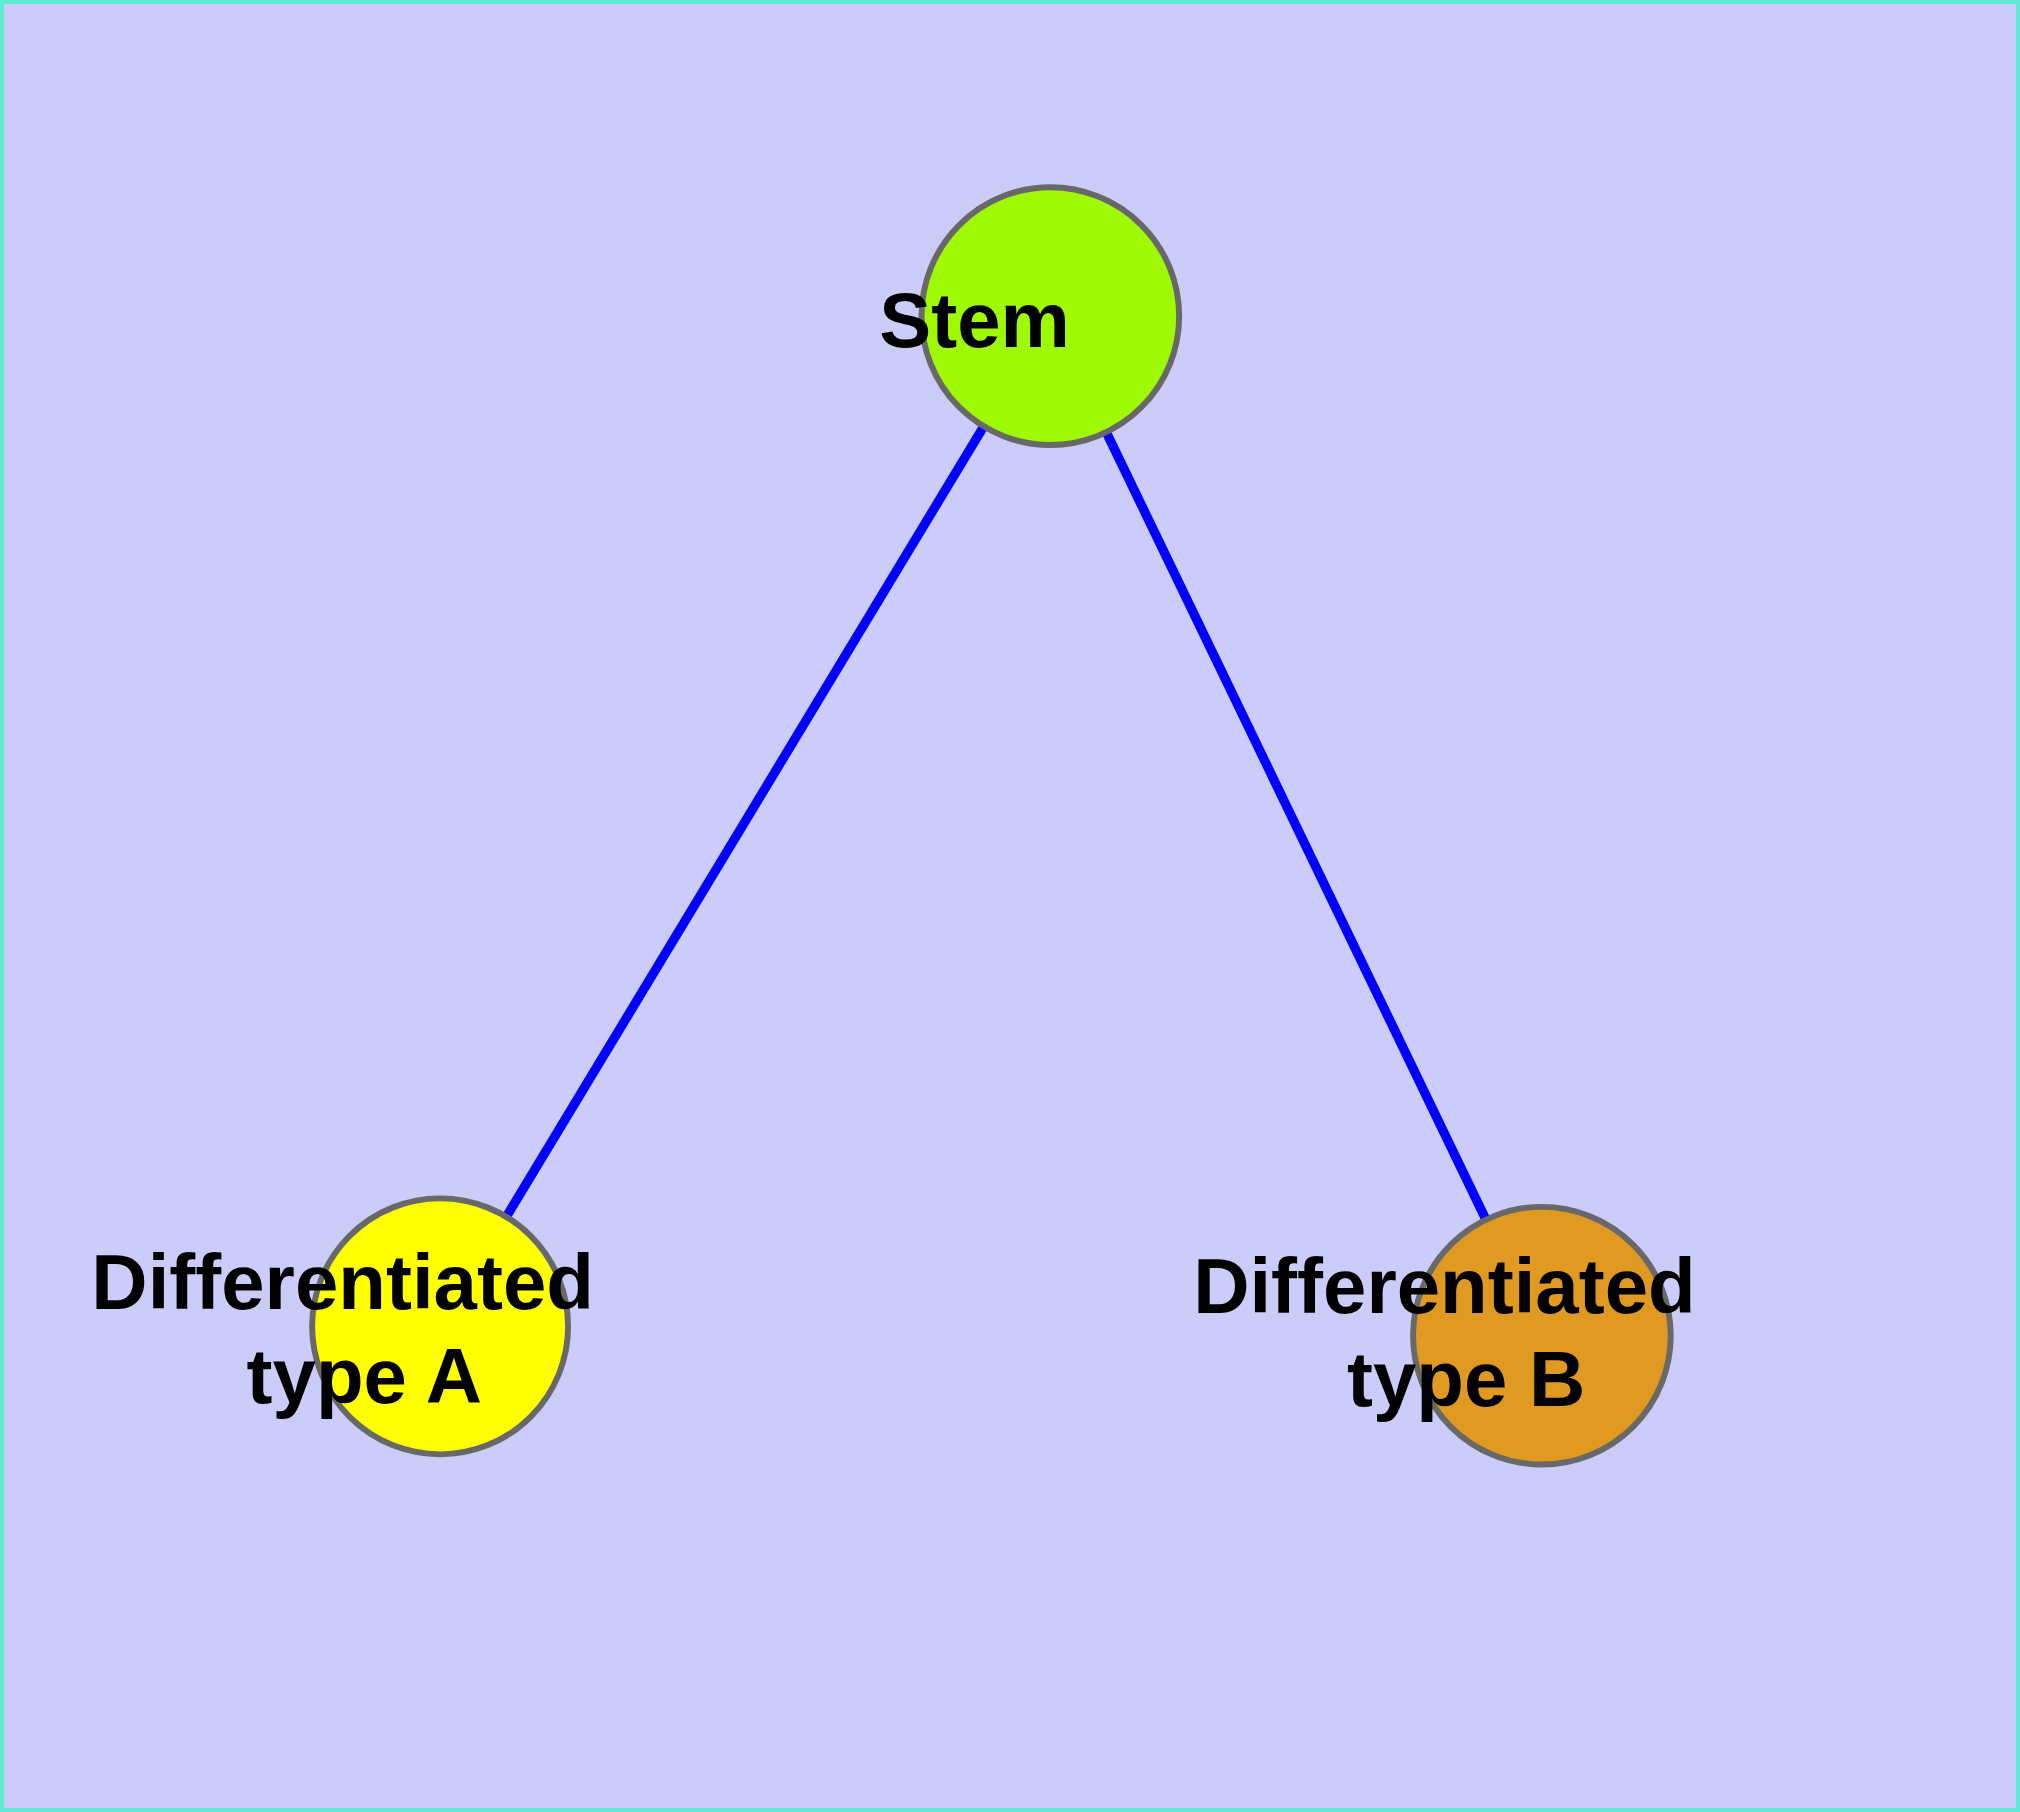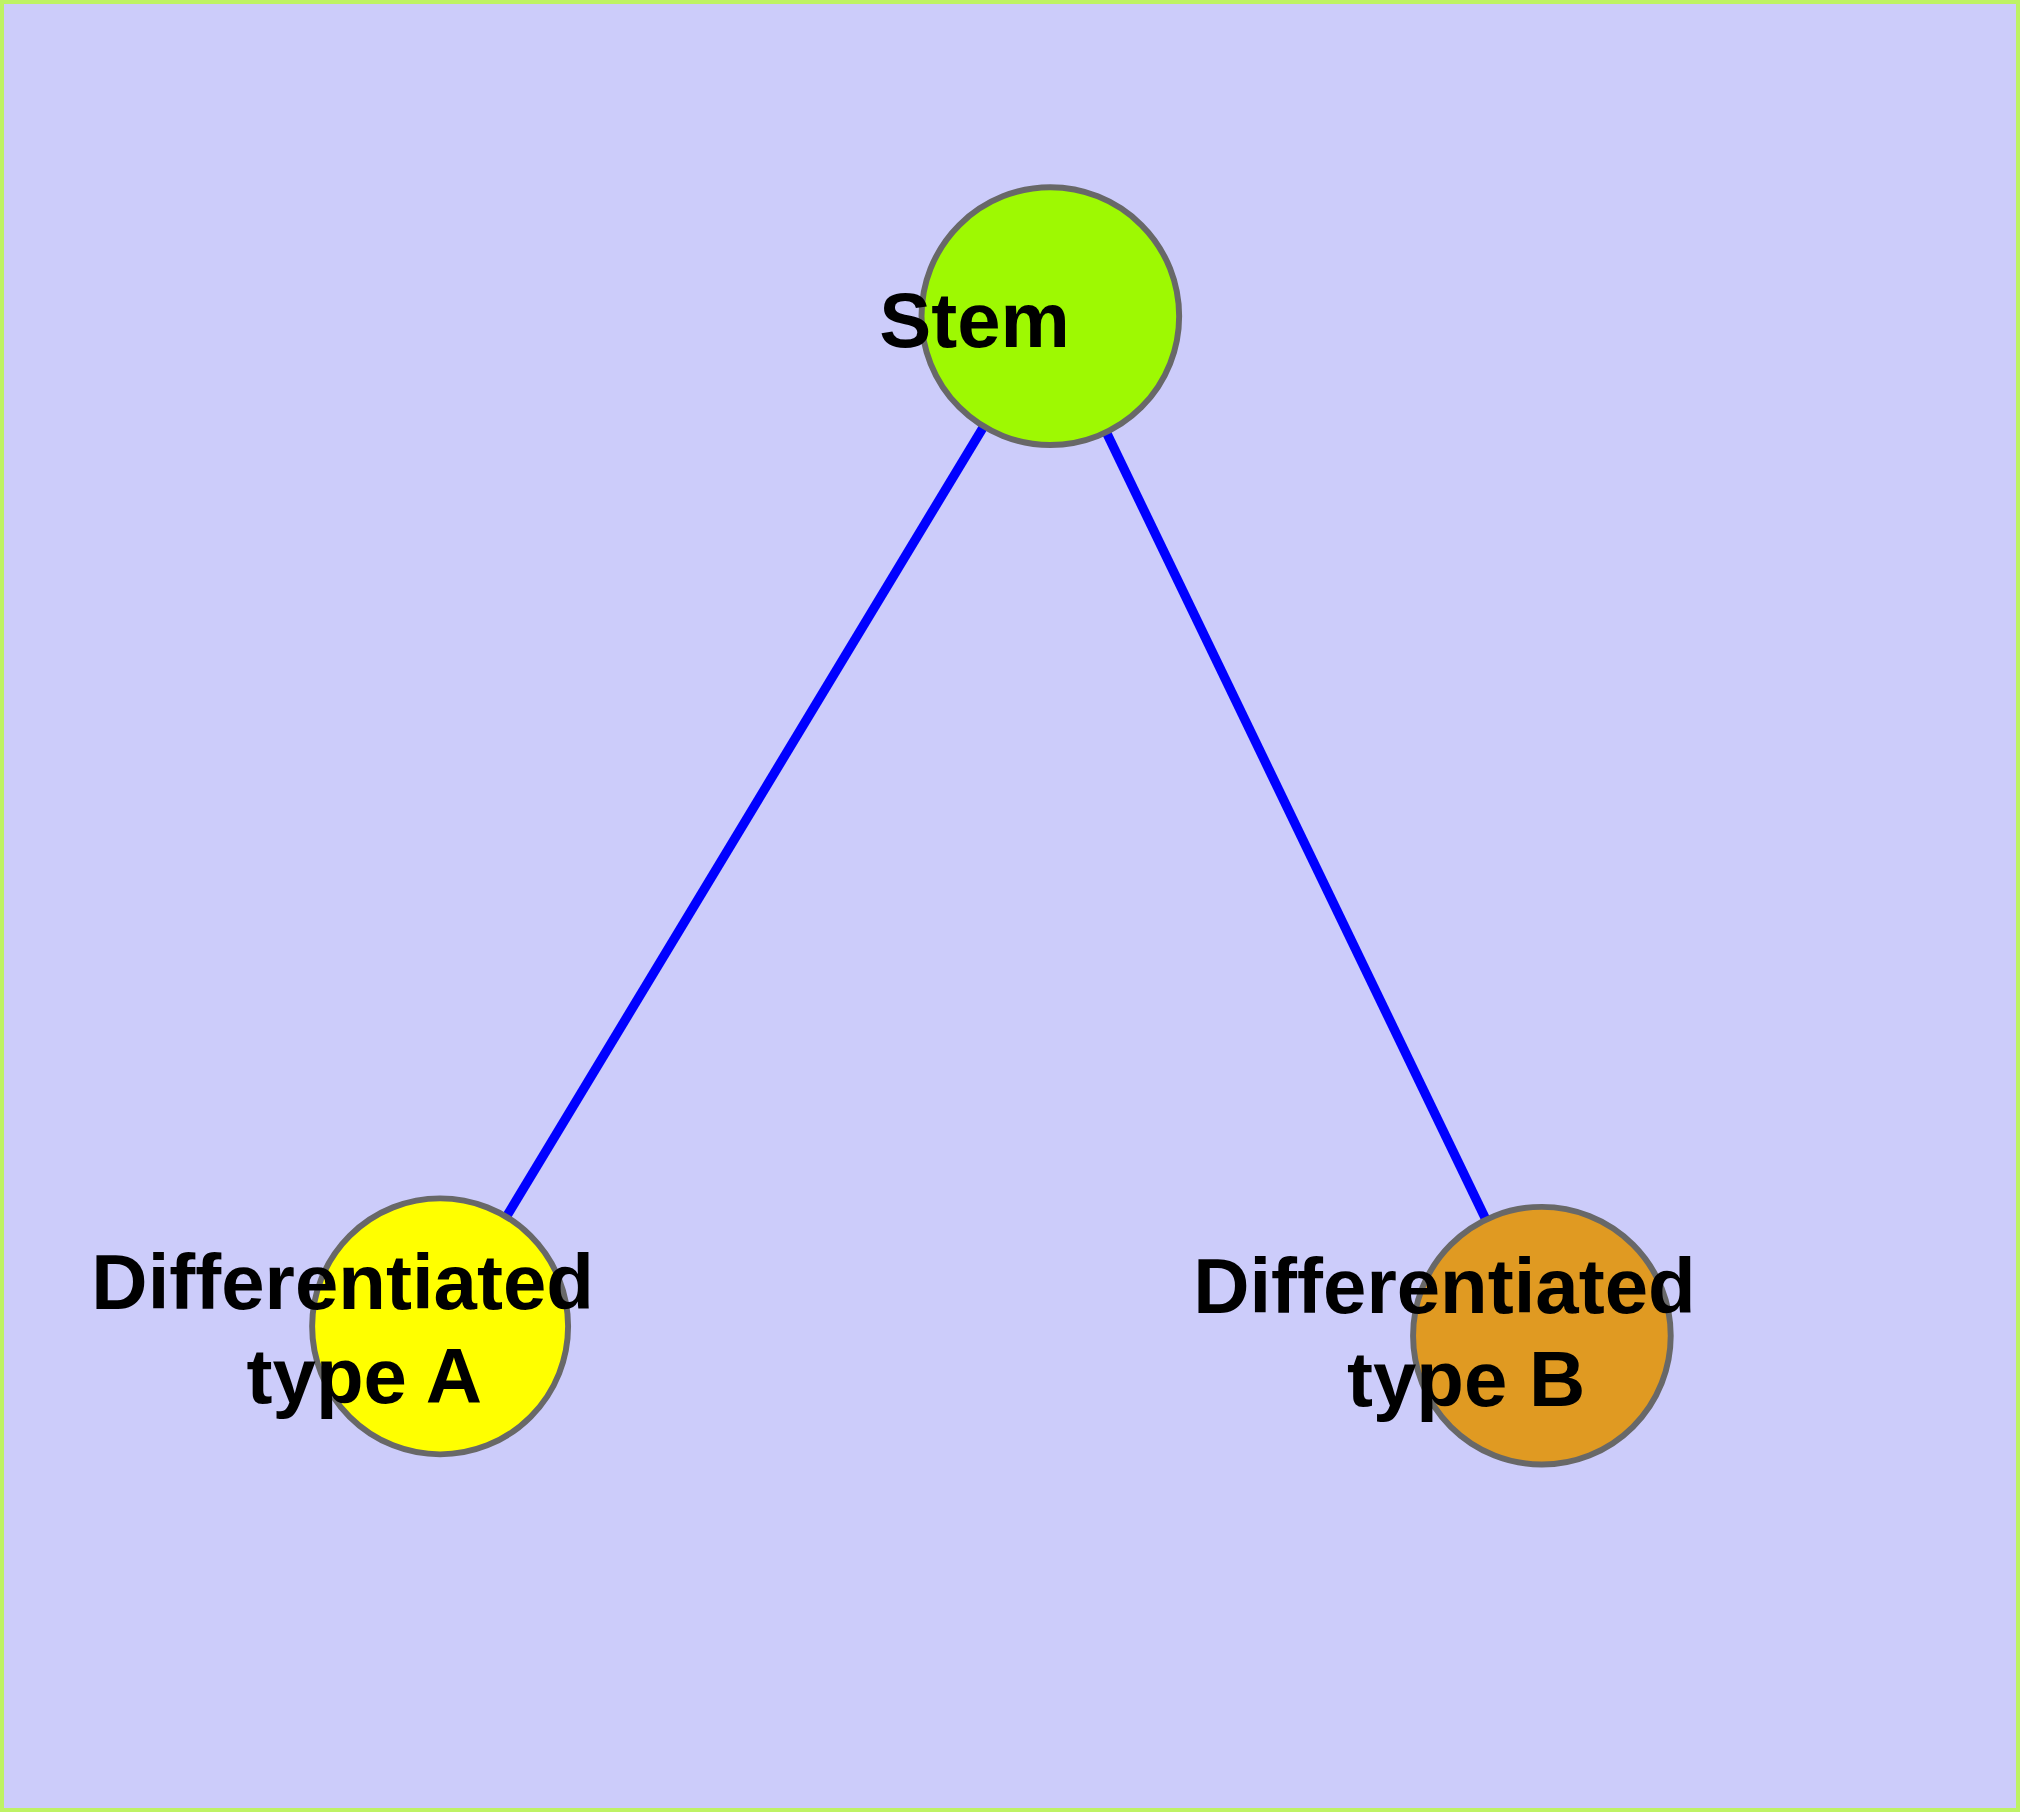--- a/index.html
+++ b/index.html
@@ -56,7 +56,7 @@
 </head>
 <body>
 
-<div id="canvas" style="background: #bef264;">
+<div id="canvas" style="background: #5eead4;">
   <div id="plot-area" style="background: rgb(204, 204, 250);"></div>
 
   <svg id="graph-svg" viewBox="0 0 2384 2138" xmlns="http://www.w3.org/2000/svg">

